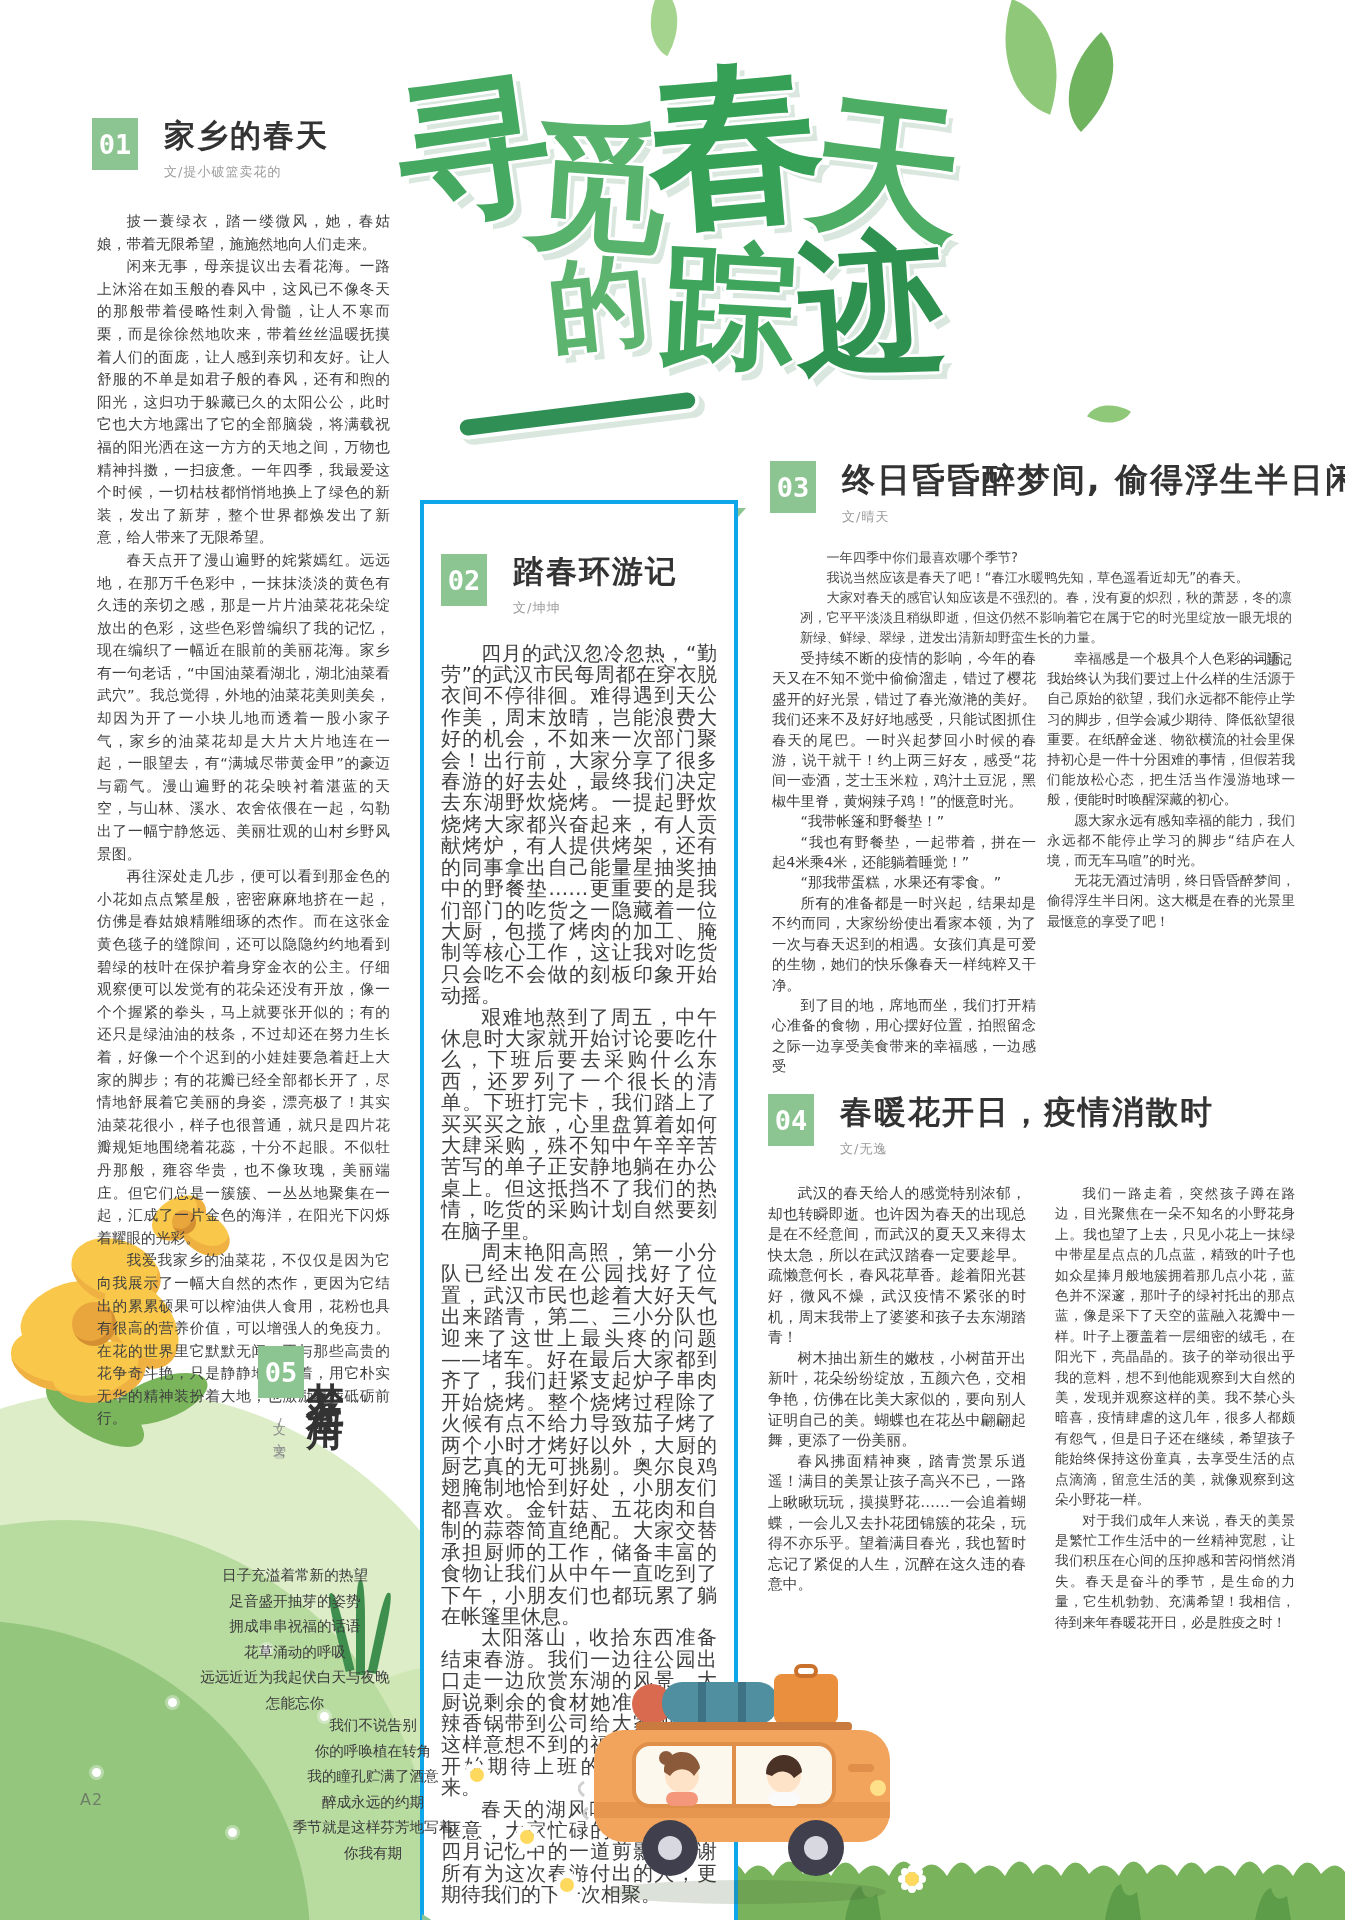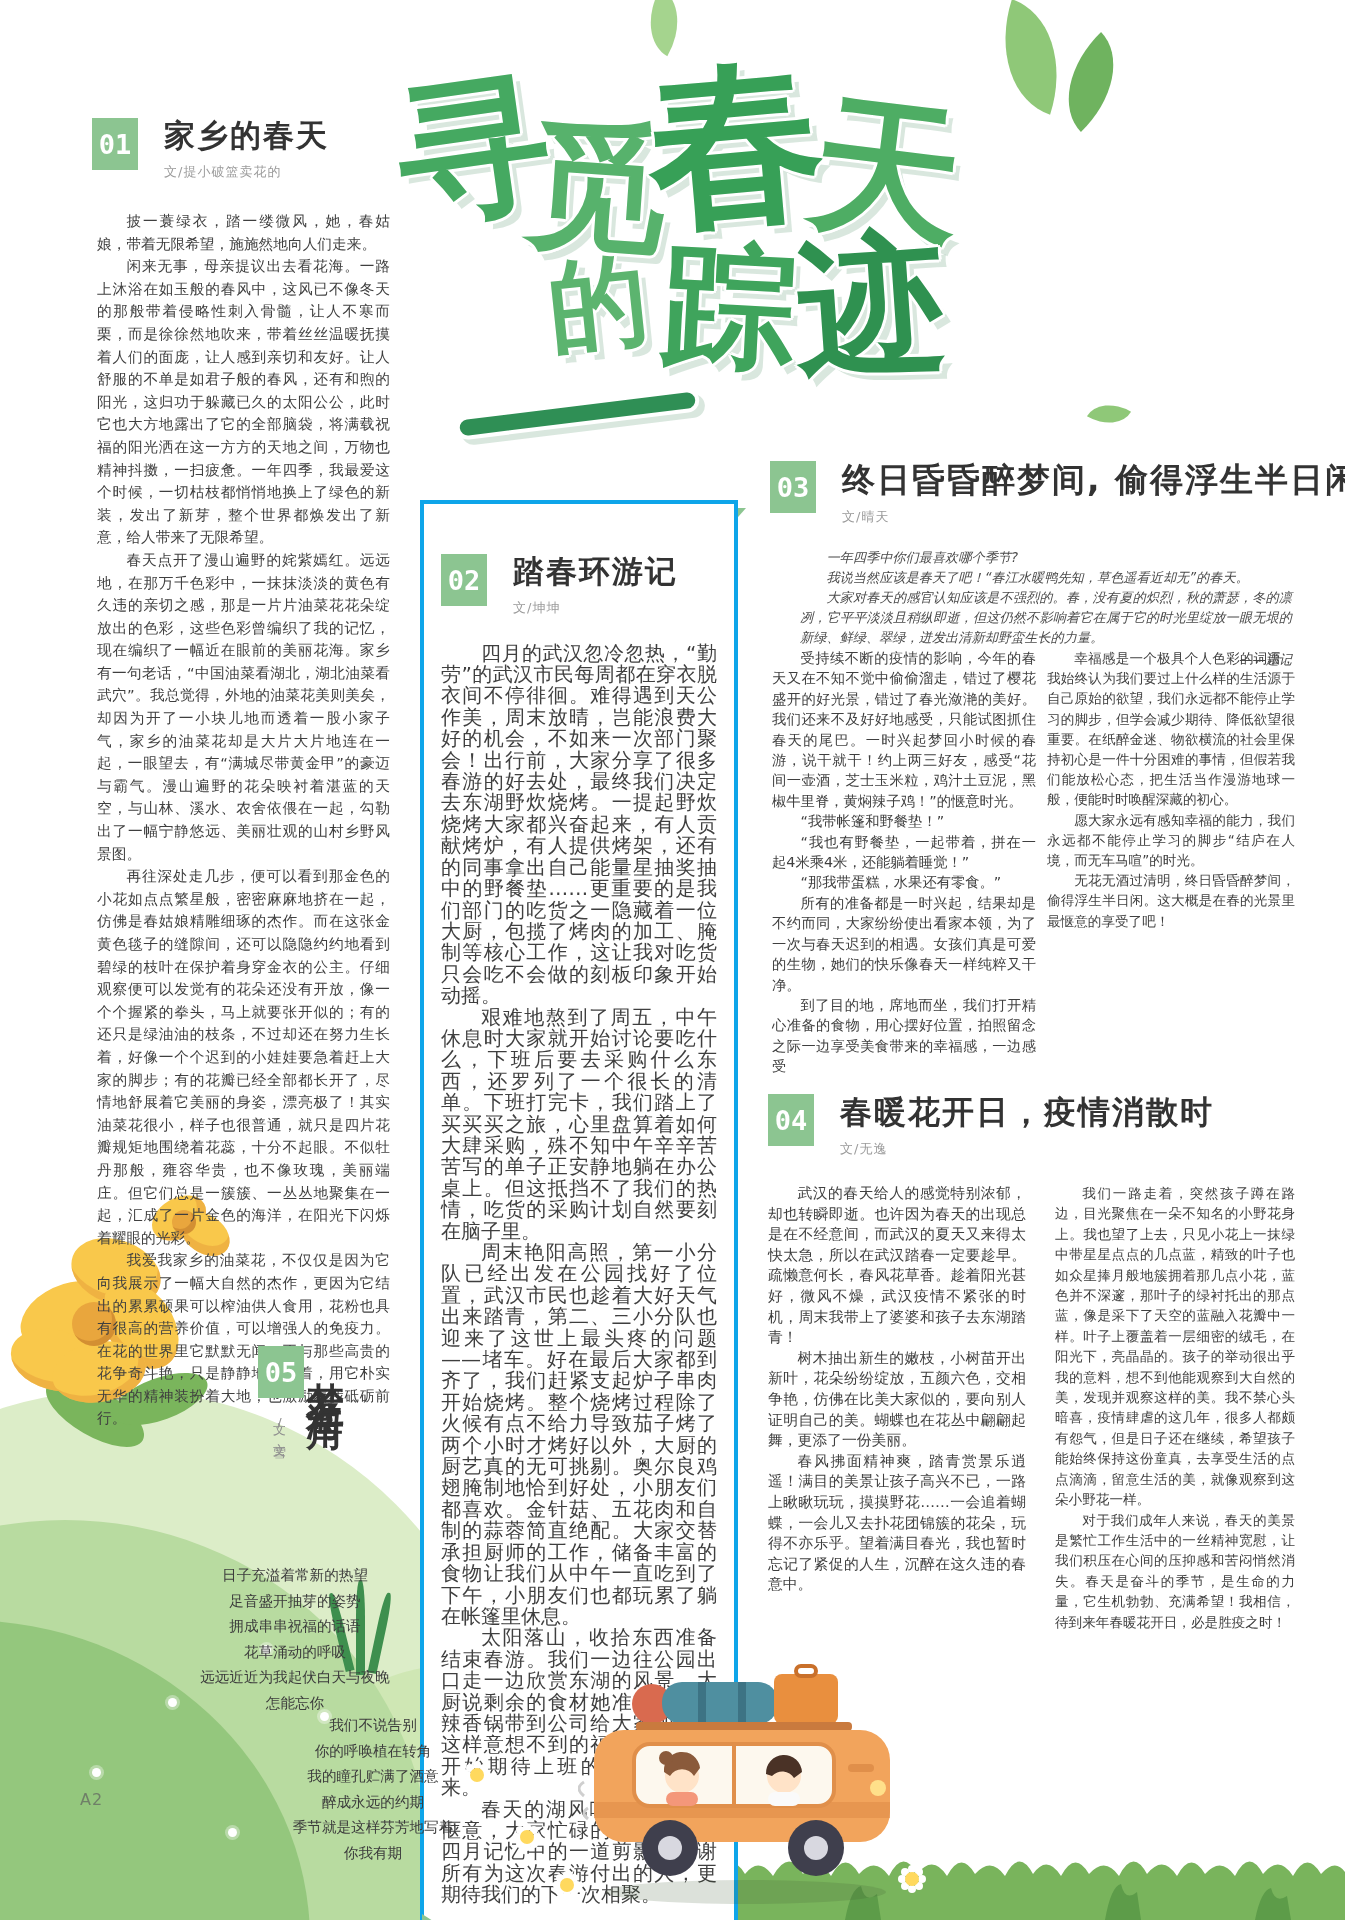--- a/index.html
+++ b/index.html
@@ -37,7 +37,7 @@
 
   
   .epigraph { position:absolute; left:800px; top:548px; width:492px; z-index:3;
-              font-style:italic; color:#4a4a4a; font-size:13.2px; line-height:20px; text-align:justify; }
+              color:#4a4a4a; font-size:13.2px; line-height:20px; text-align:justify; }
   .epigraph p { text-indent:2em; }
   .epigraph .sig { text-align:right; text-indent:0; margin-top:2px; }
 

